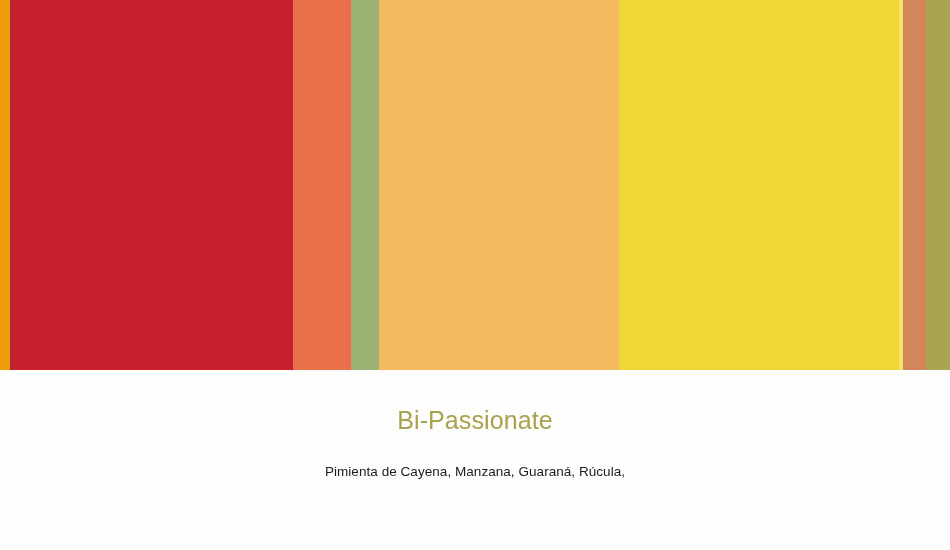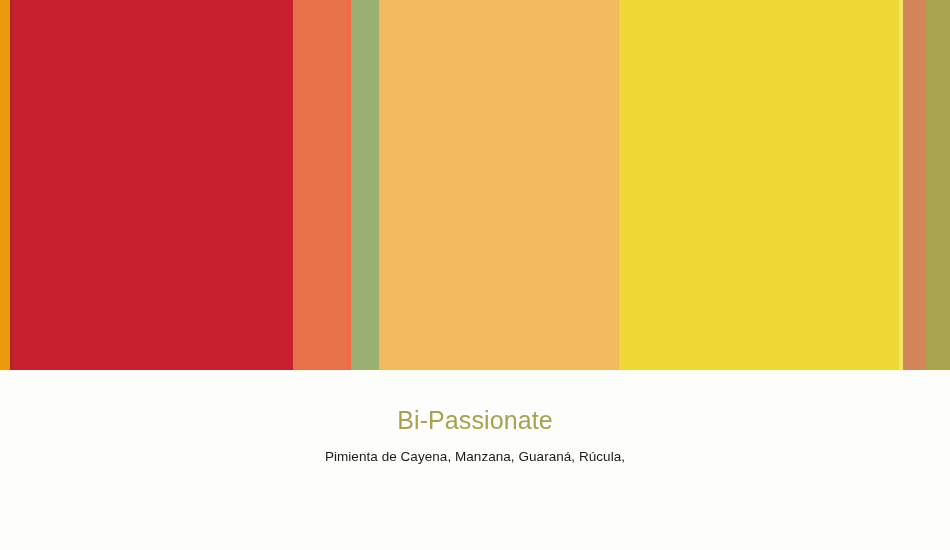--- a/index.html
+++ b/index.html
@@ -57,7 +57,7 @@
     text-align: center;
   }
   #product-ingredients {
-    margin-top: 12px;
+    margin-top: 27px;
     font-size: 13.5px;
     font-weight: 400;
     color: #1c1c1c;

